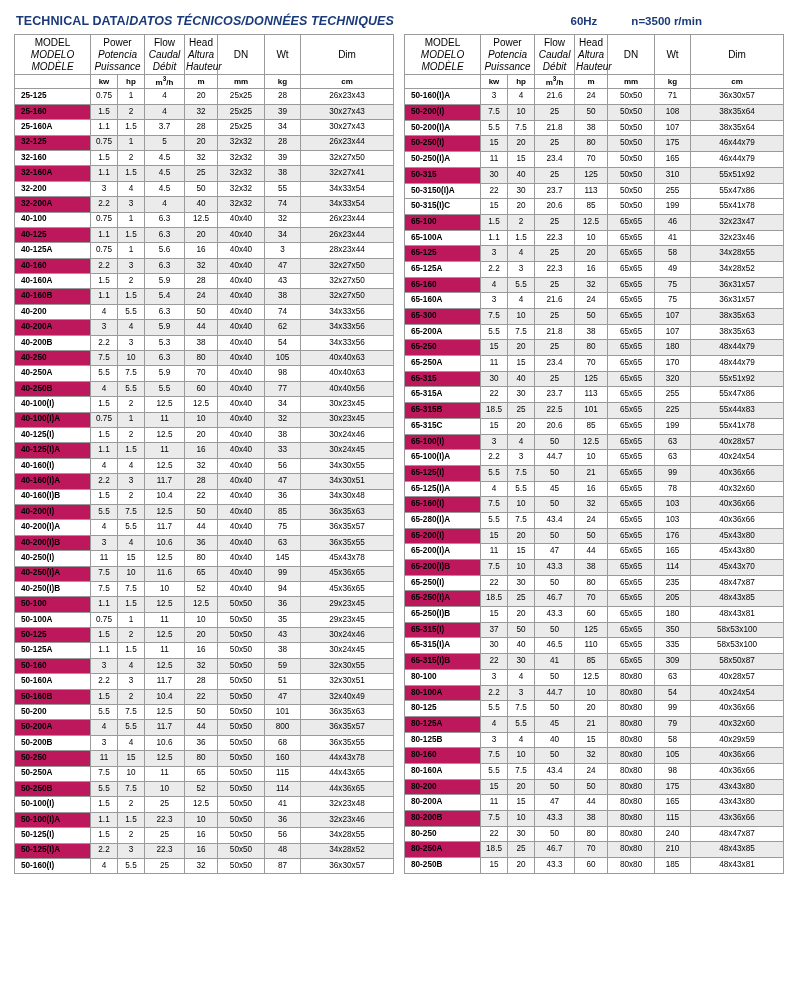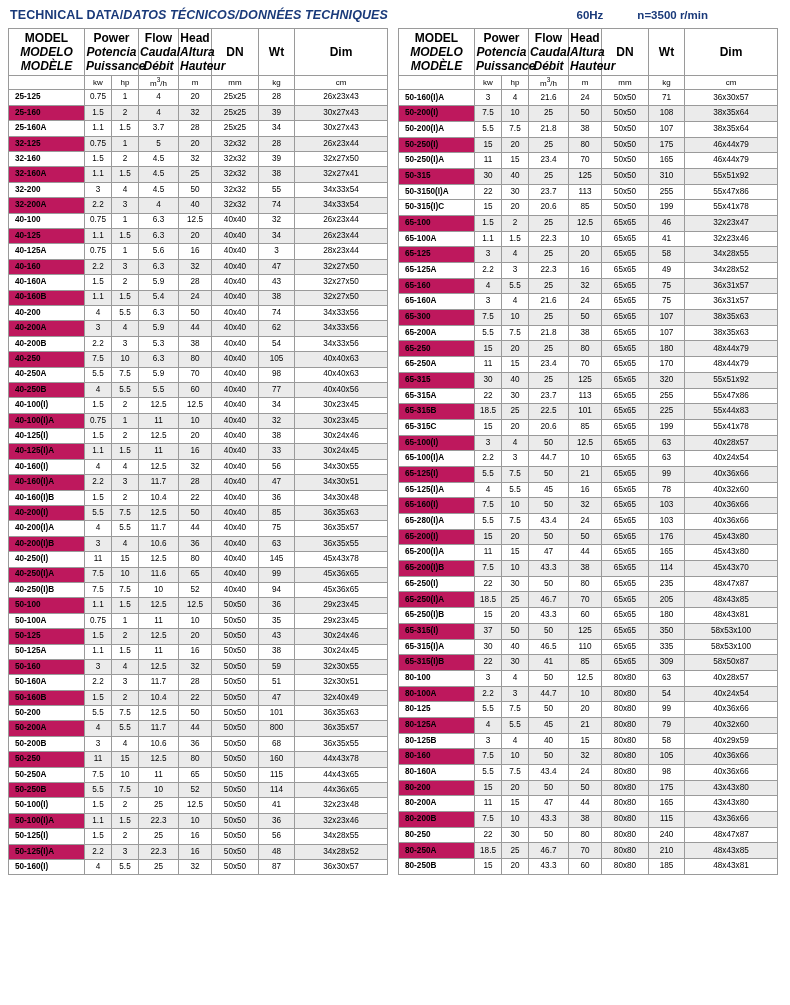--- a/index.html
+++ b/index.html
@@ -17,7 +17,7 @@
   }
   .page {
     width: 790px;
-    padding: 0;
+    padding: 6px;
     box-sizing: border-box;
   }
   .header {

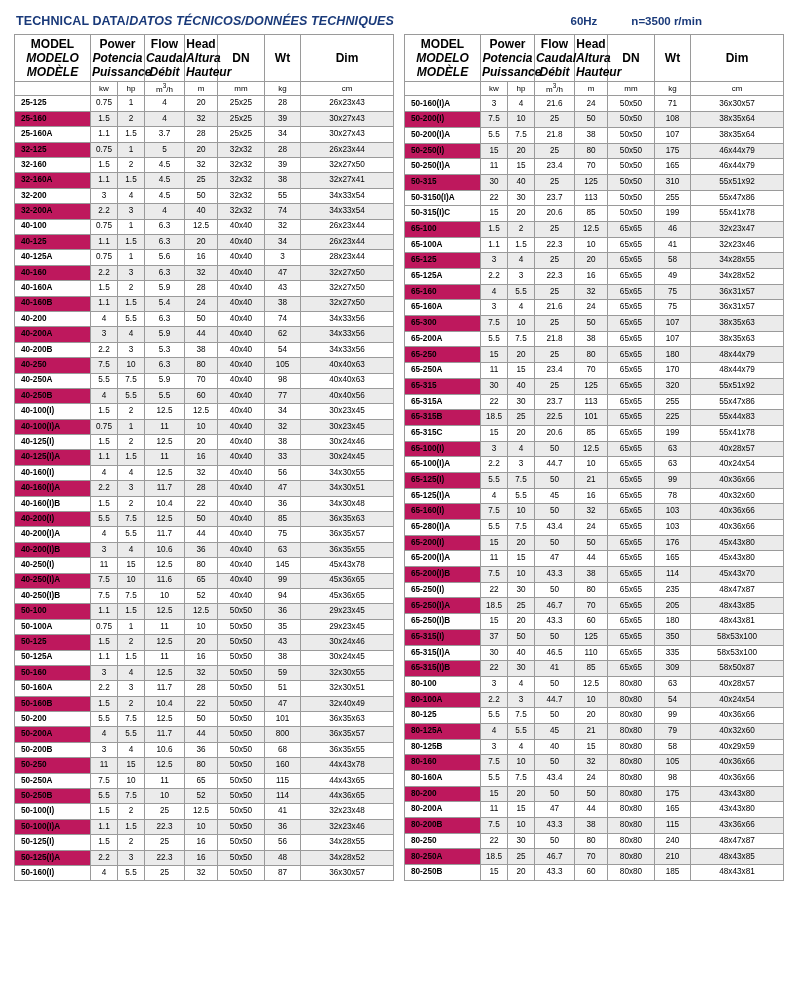--- a/index.html
+++ b/index.html
@@ -72,8 +72,8 @@
   }
   thead th {
     background: #ffffff;
-    font-weight: bold;
-    font-size: 12px;
+    font-weight: normal;
+    font-size: 10px;
   }
   thead tr.g1 th {
     padding: 2px 1px;

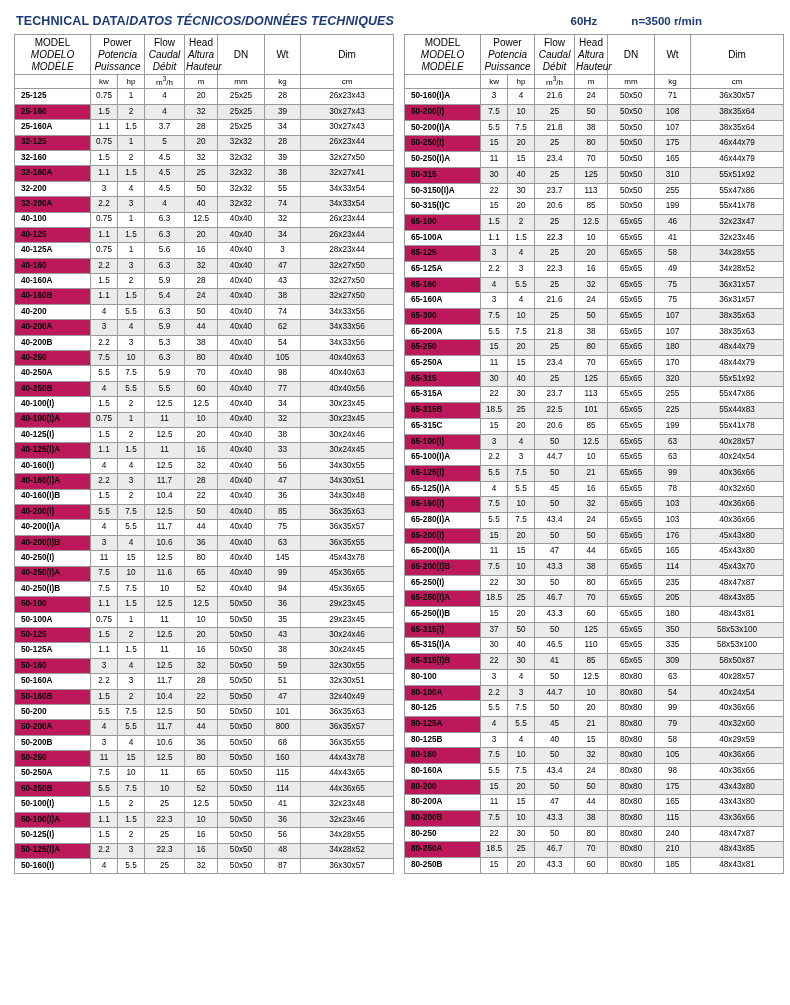--- a/index.html
+++ b/index.html
@@ -83,7 +83,7 @@
   thead tr.g1 th .es { display: block; font-style: italic; }
   thead tr.g1 th .fr { display: block; font-style: italic; }
   thead tr.g2 th {
-    font-weight: normal;
+    font-weight: bold;
     font-size: 8px;
     height: 13px;
     margin-top: 36px;

